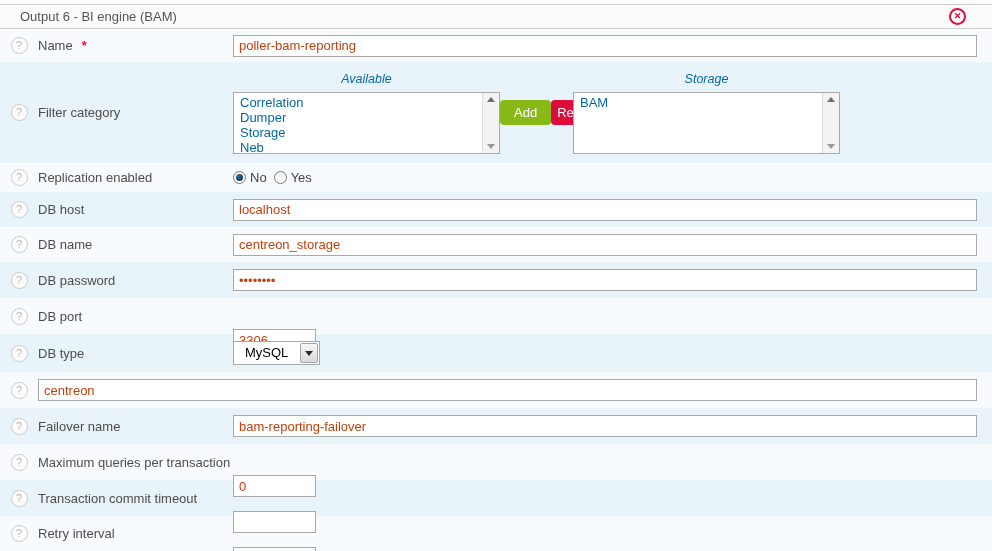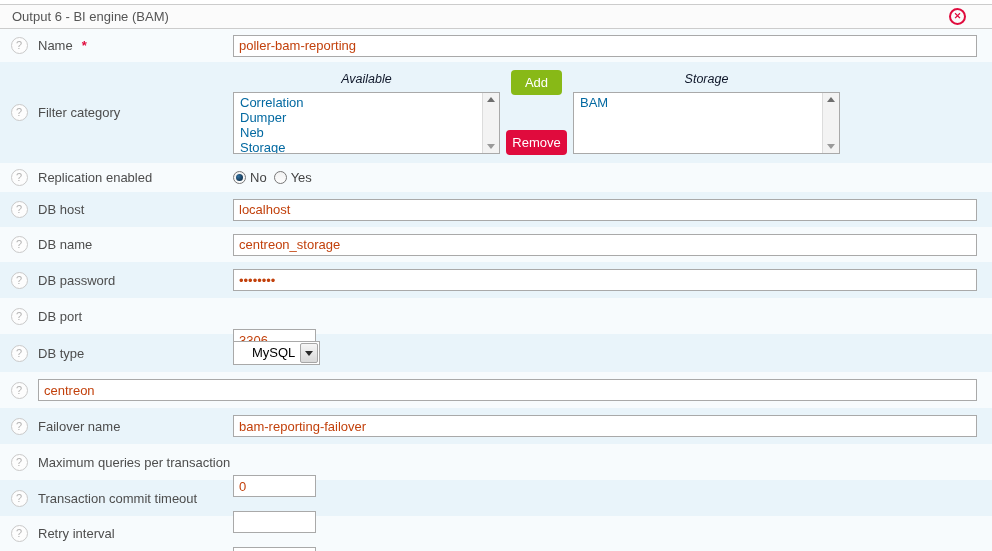--- a/index.html
+++ b/index.html
@@ -13,7 +13,7 @@
   .header {
     height: 25px; background: #fbfbfb;
     border-top: 1px solid #cccccc; border-bottom: 1px solid #cccccc;
-    display: flex; align-items: center; padding: 0 14px 0 12px;
+    display: flex; align-items: center; padding: 0 14px 0 20px;
   }
   .header .title { font-size: 13px; color: #555; }
   .header .spacer { flex: 1; }

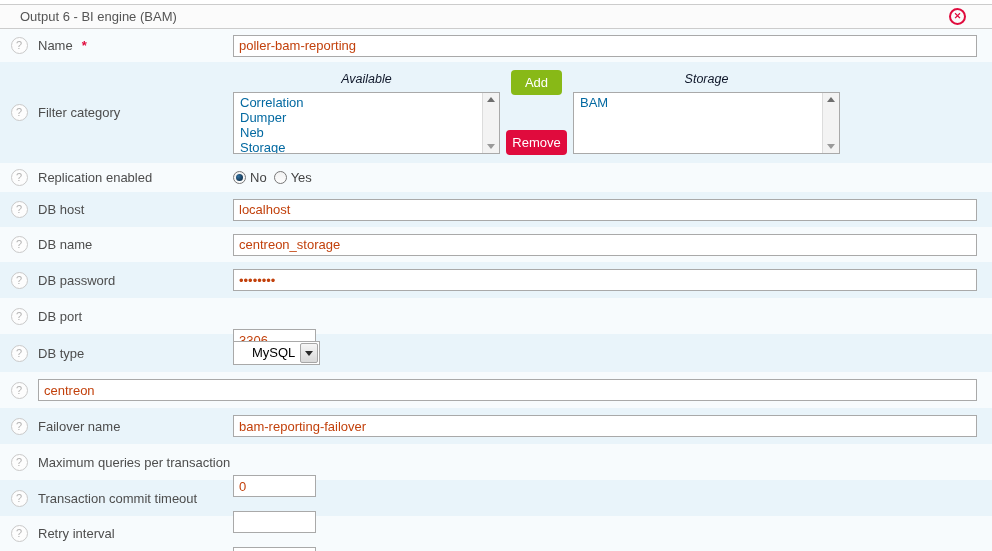--- a/index.html
+++ b/index.html
@@ -44,7 +44,7 @@
   .dual { display: flex; align-items: flex-start; }
   .listcol { width: 267px; }
   .list-title {
-    font-size: 12.5px; font-style: italic; color: #0f172a;
+    font-size: 12.5px; font-style: italic; color: #0369a1;
     text-align: center; height: 22px; line-height: 18px;
   }
   .listbox {

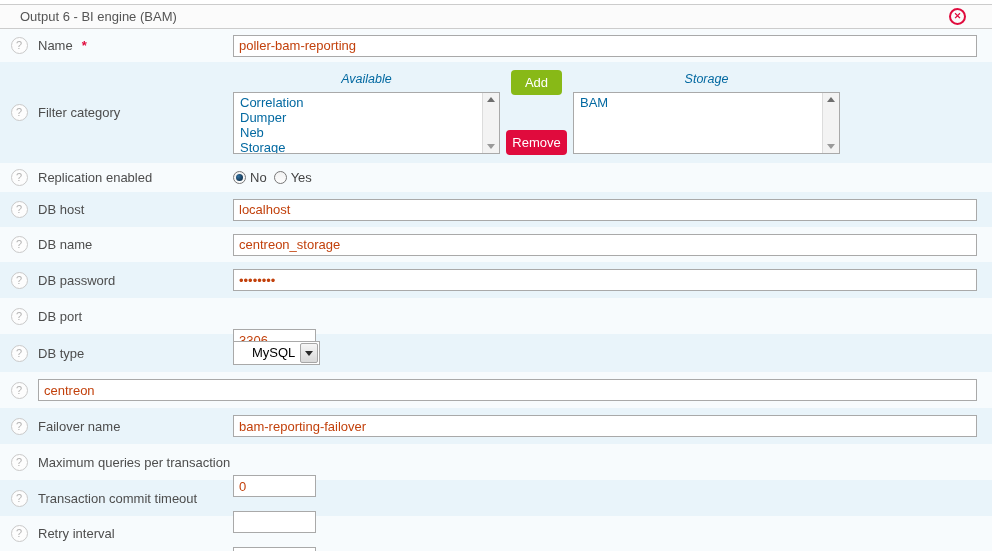--- a/index.html
+++ b/index.html
@@ -62,7 +62,7 @@
   .arr-dn { width:0; height:0; border-left:4px solid transparent; border-right:4px solid transparent; border-top:5px solid #9a9a9a; }
   .btncol {
     width: 73px; flex: 0 0 73px; height: 85px;
-    display: flex; flex-direction: column; justify-content: space-between; align-items: center;
+    display: flex; flex-direction: row; justify-content: space-between; align-items: center;
   }
   .btn {
     border: none; border-radius: 4px; color: #fff;

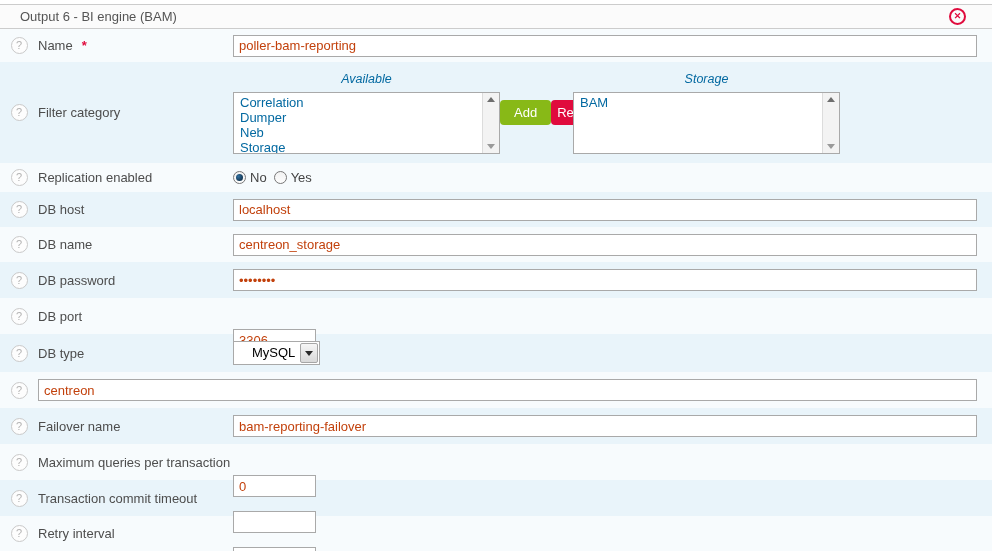--- a/index.html
+++ b/index.html
@@ -135,8 +135,8 @@
             <div class="list-items">
               <div class="list-item">Correlation</div>
               <div class="list-item">Dumper</div>
+              <div class="list-item">Storage</div>
               <div class="list-item">Neb</div>
-              <div class="list-item">Storage</div>
             </div>
             <div class="sb">
               <span class="arr-up"></span>

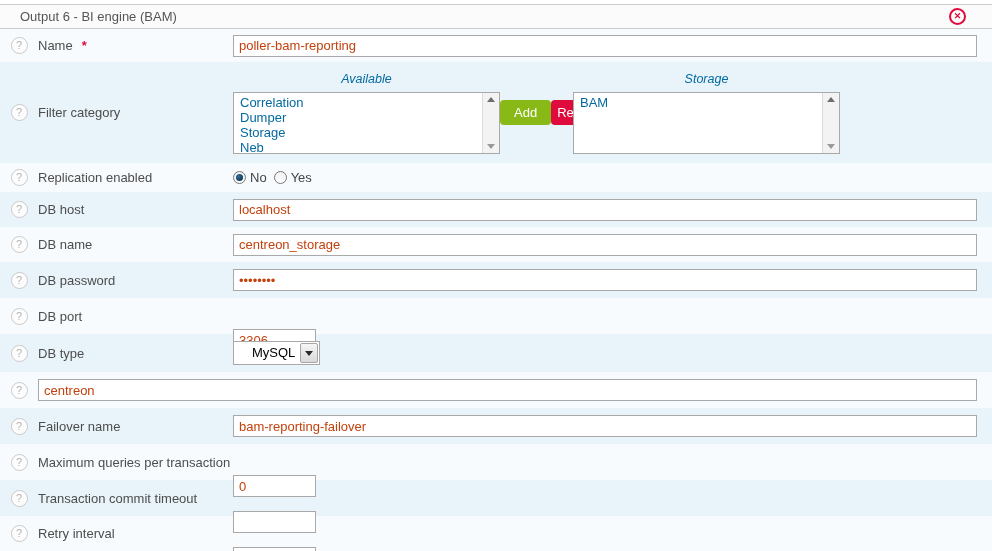--- a/index.html
+++ b/index.html
@@ -87,7 +87,7 @@
     position: relative; width: 87px; height: 24px;
     border: 1px solid #a9a9a9; background: #fff; cursor: pointer;
   }
-  .select .sel-text { font-size: 13px; color: #000; line-height: 22px; padding-left: 18px; }
+  .select .sel-text { font-size: 13px; color: #000; line-height: 22px; padding-left: 11px; }
   .sel-btn {
     position: absolute; top: 1px; right: 1px; bottom: 1px; width: 18px;
     background: linear-gradient(#f6f6f6, #d9d9d9); border: 1px solid #a6a6a6;

